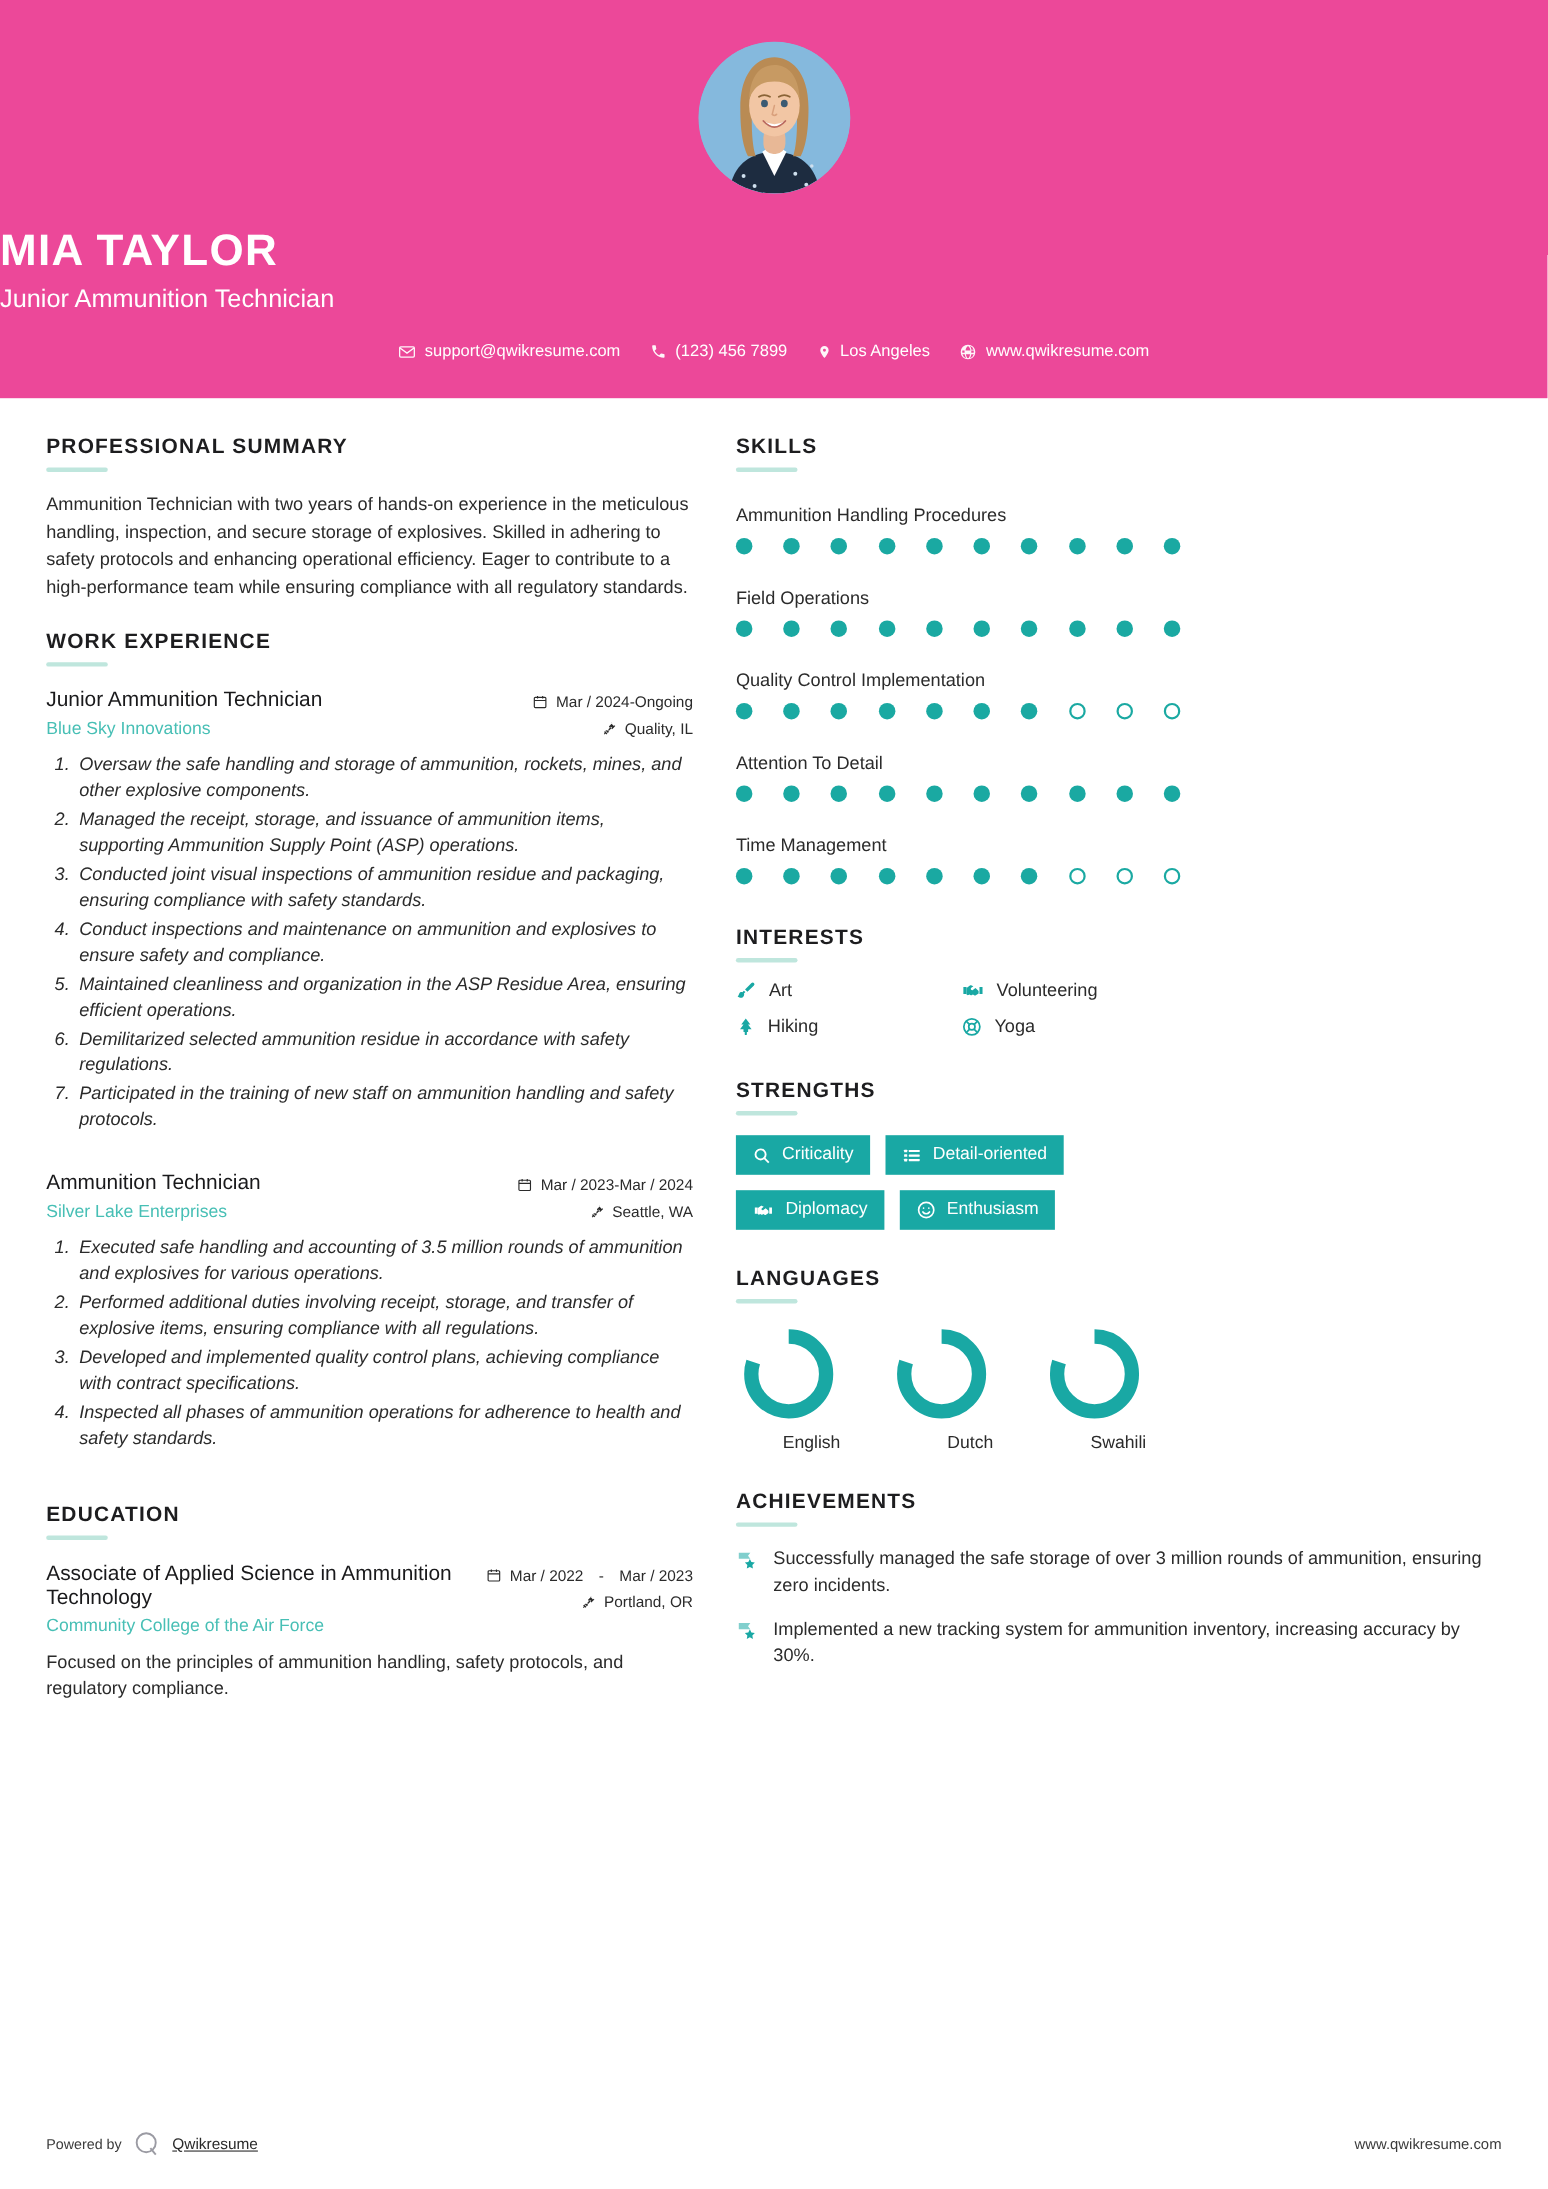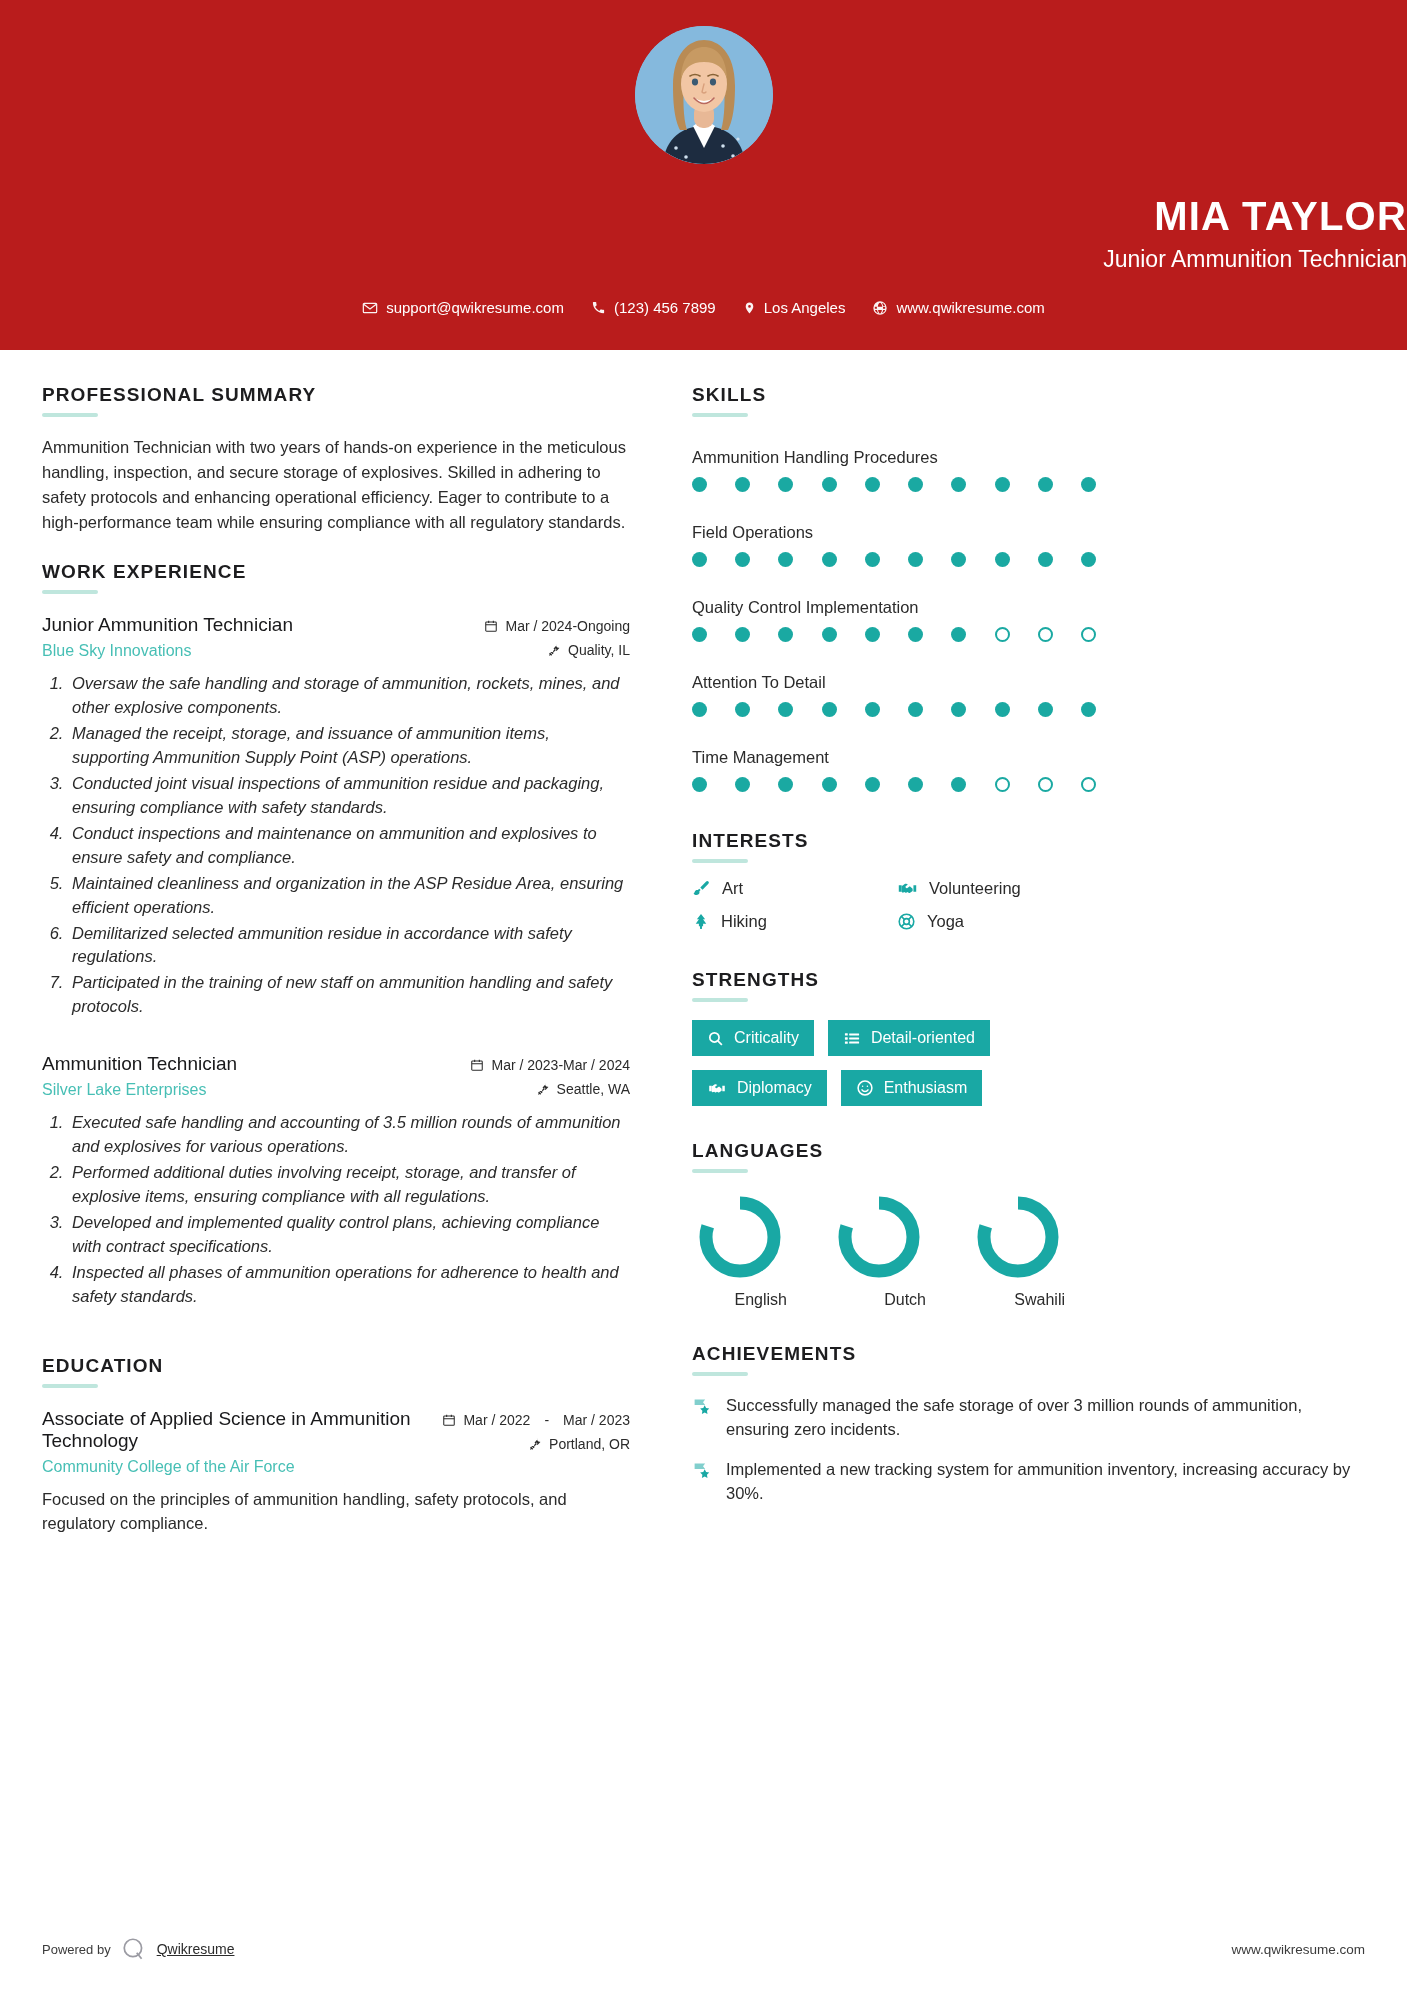--- a/index.html
+++ b/index.html
@@ -19,9 +19,9 @@
 
   
   .header {
-    background: #b91c1c;
-    padding: 26px 0 34px 0;
-    text-align: right;
+    background: #ec4899;
+    padding: 38px 0 34px 0;
+    text-align: left;
   }
   .avatar {
     width: 138px;

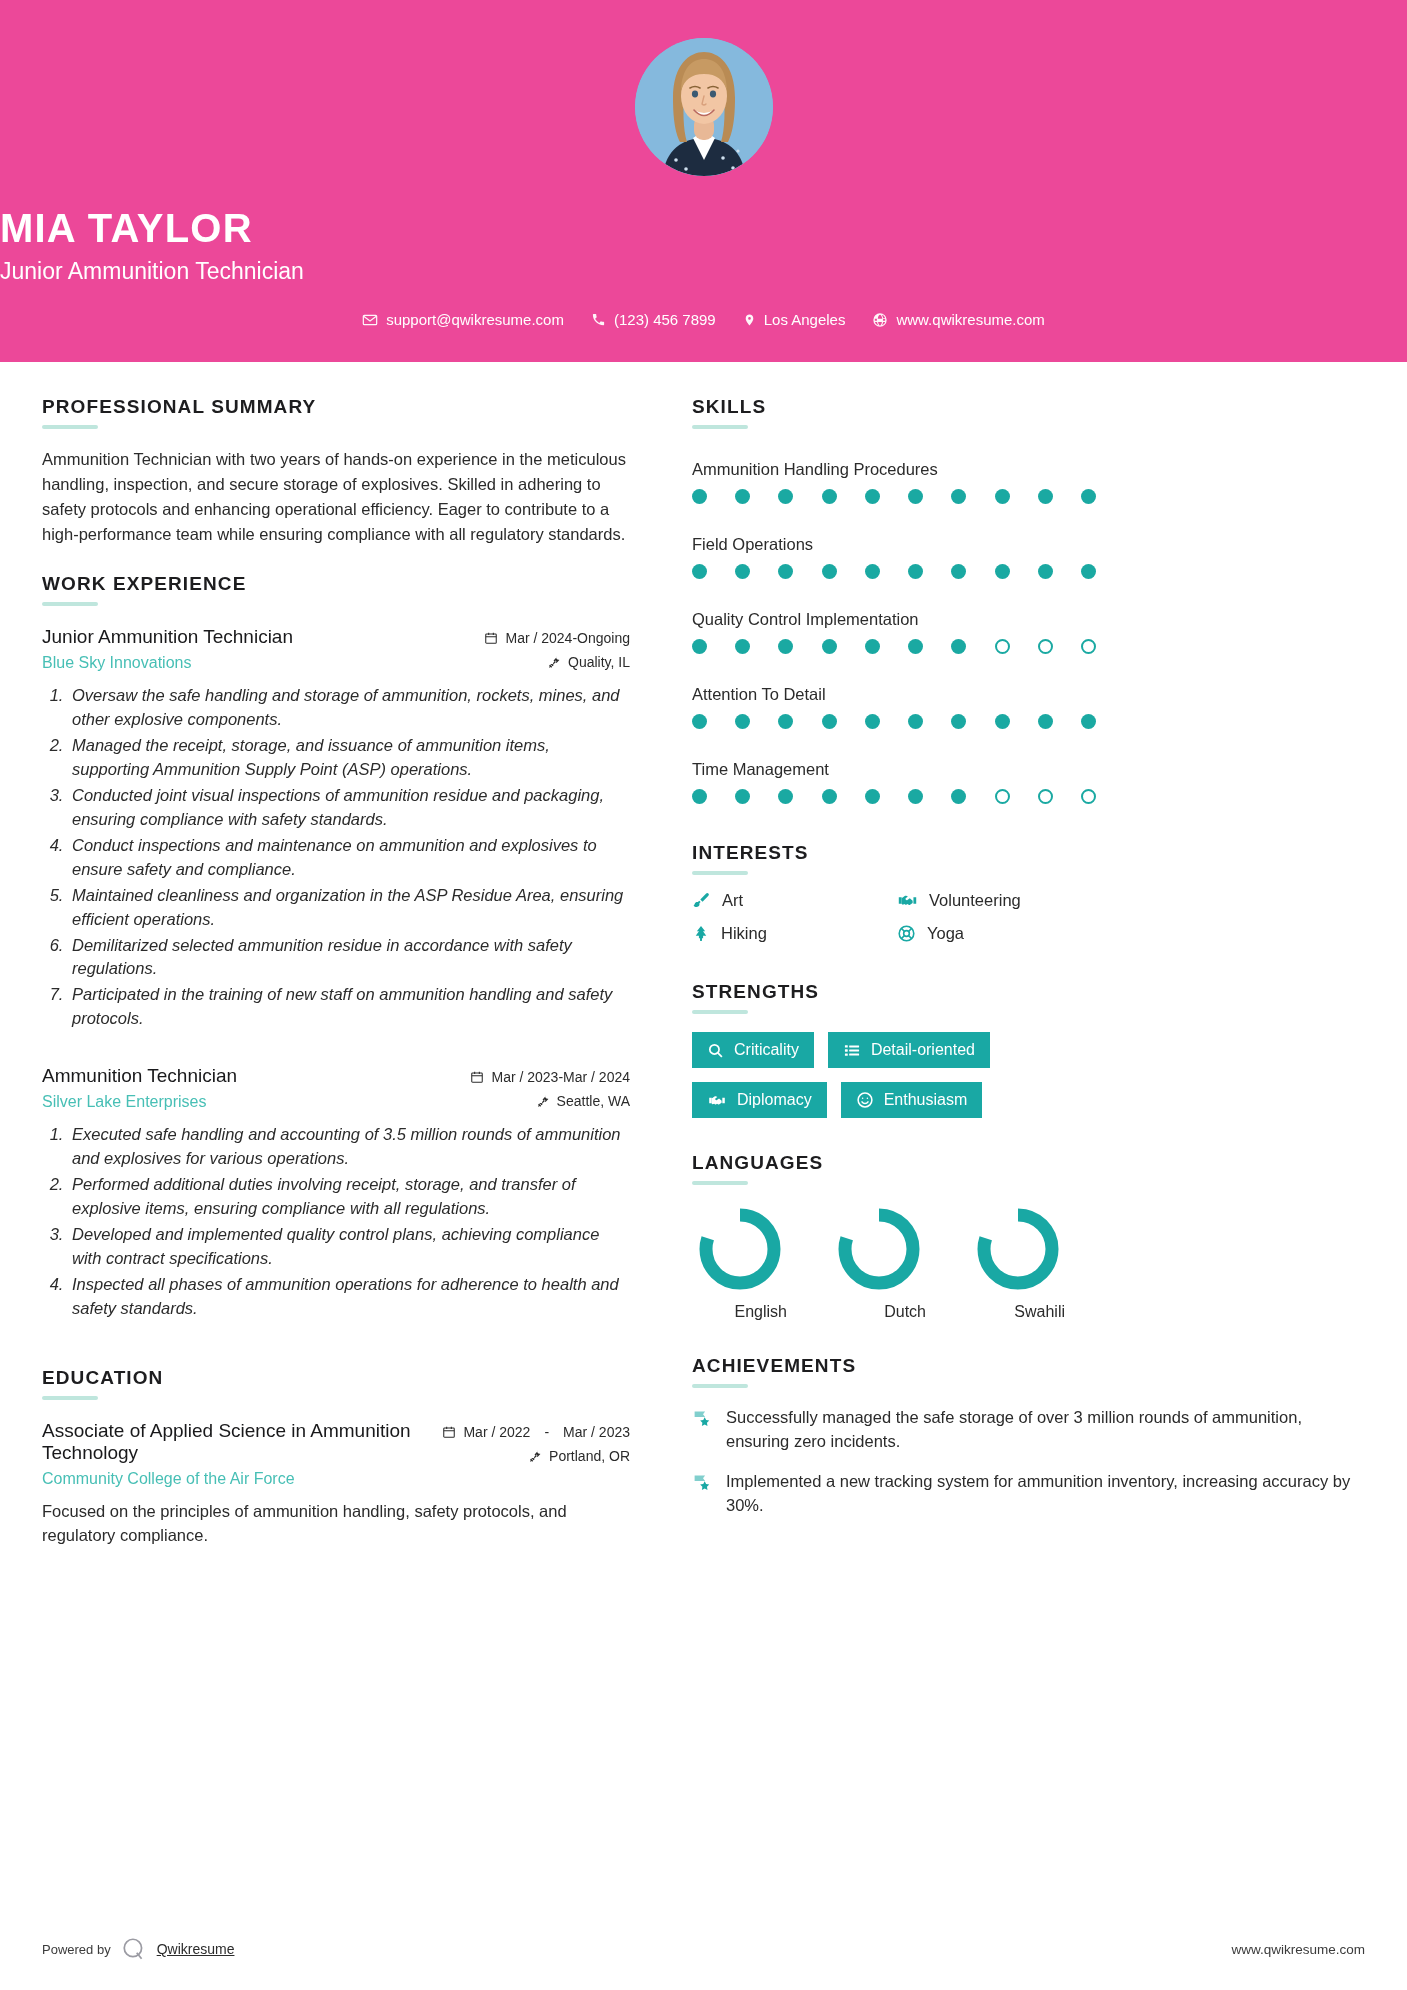--- a/index.html
+++ b/index.html
@@ -69,7 +69,7 @@
   .body-wrap {
     display: flex;
     padding: 34px 42px 0 42px;
-    gap: 62px;
+    gap: 39px;
     flex: 1 1 auto;
   }
   .col-left { width: 588px; flex: 0 0 588px; }

